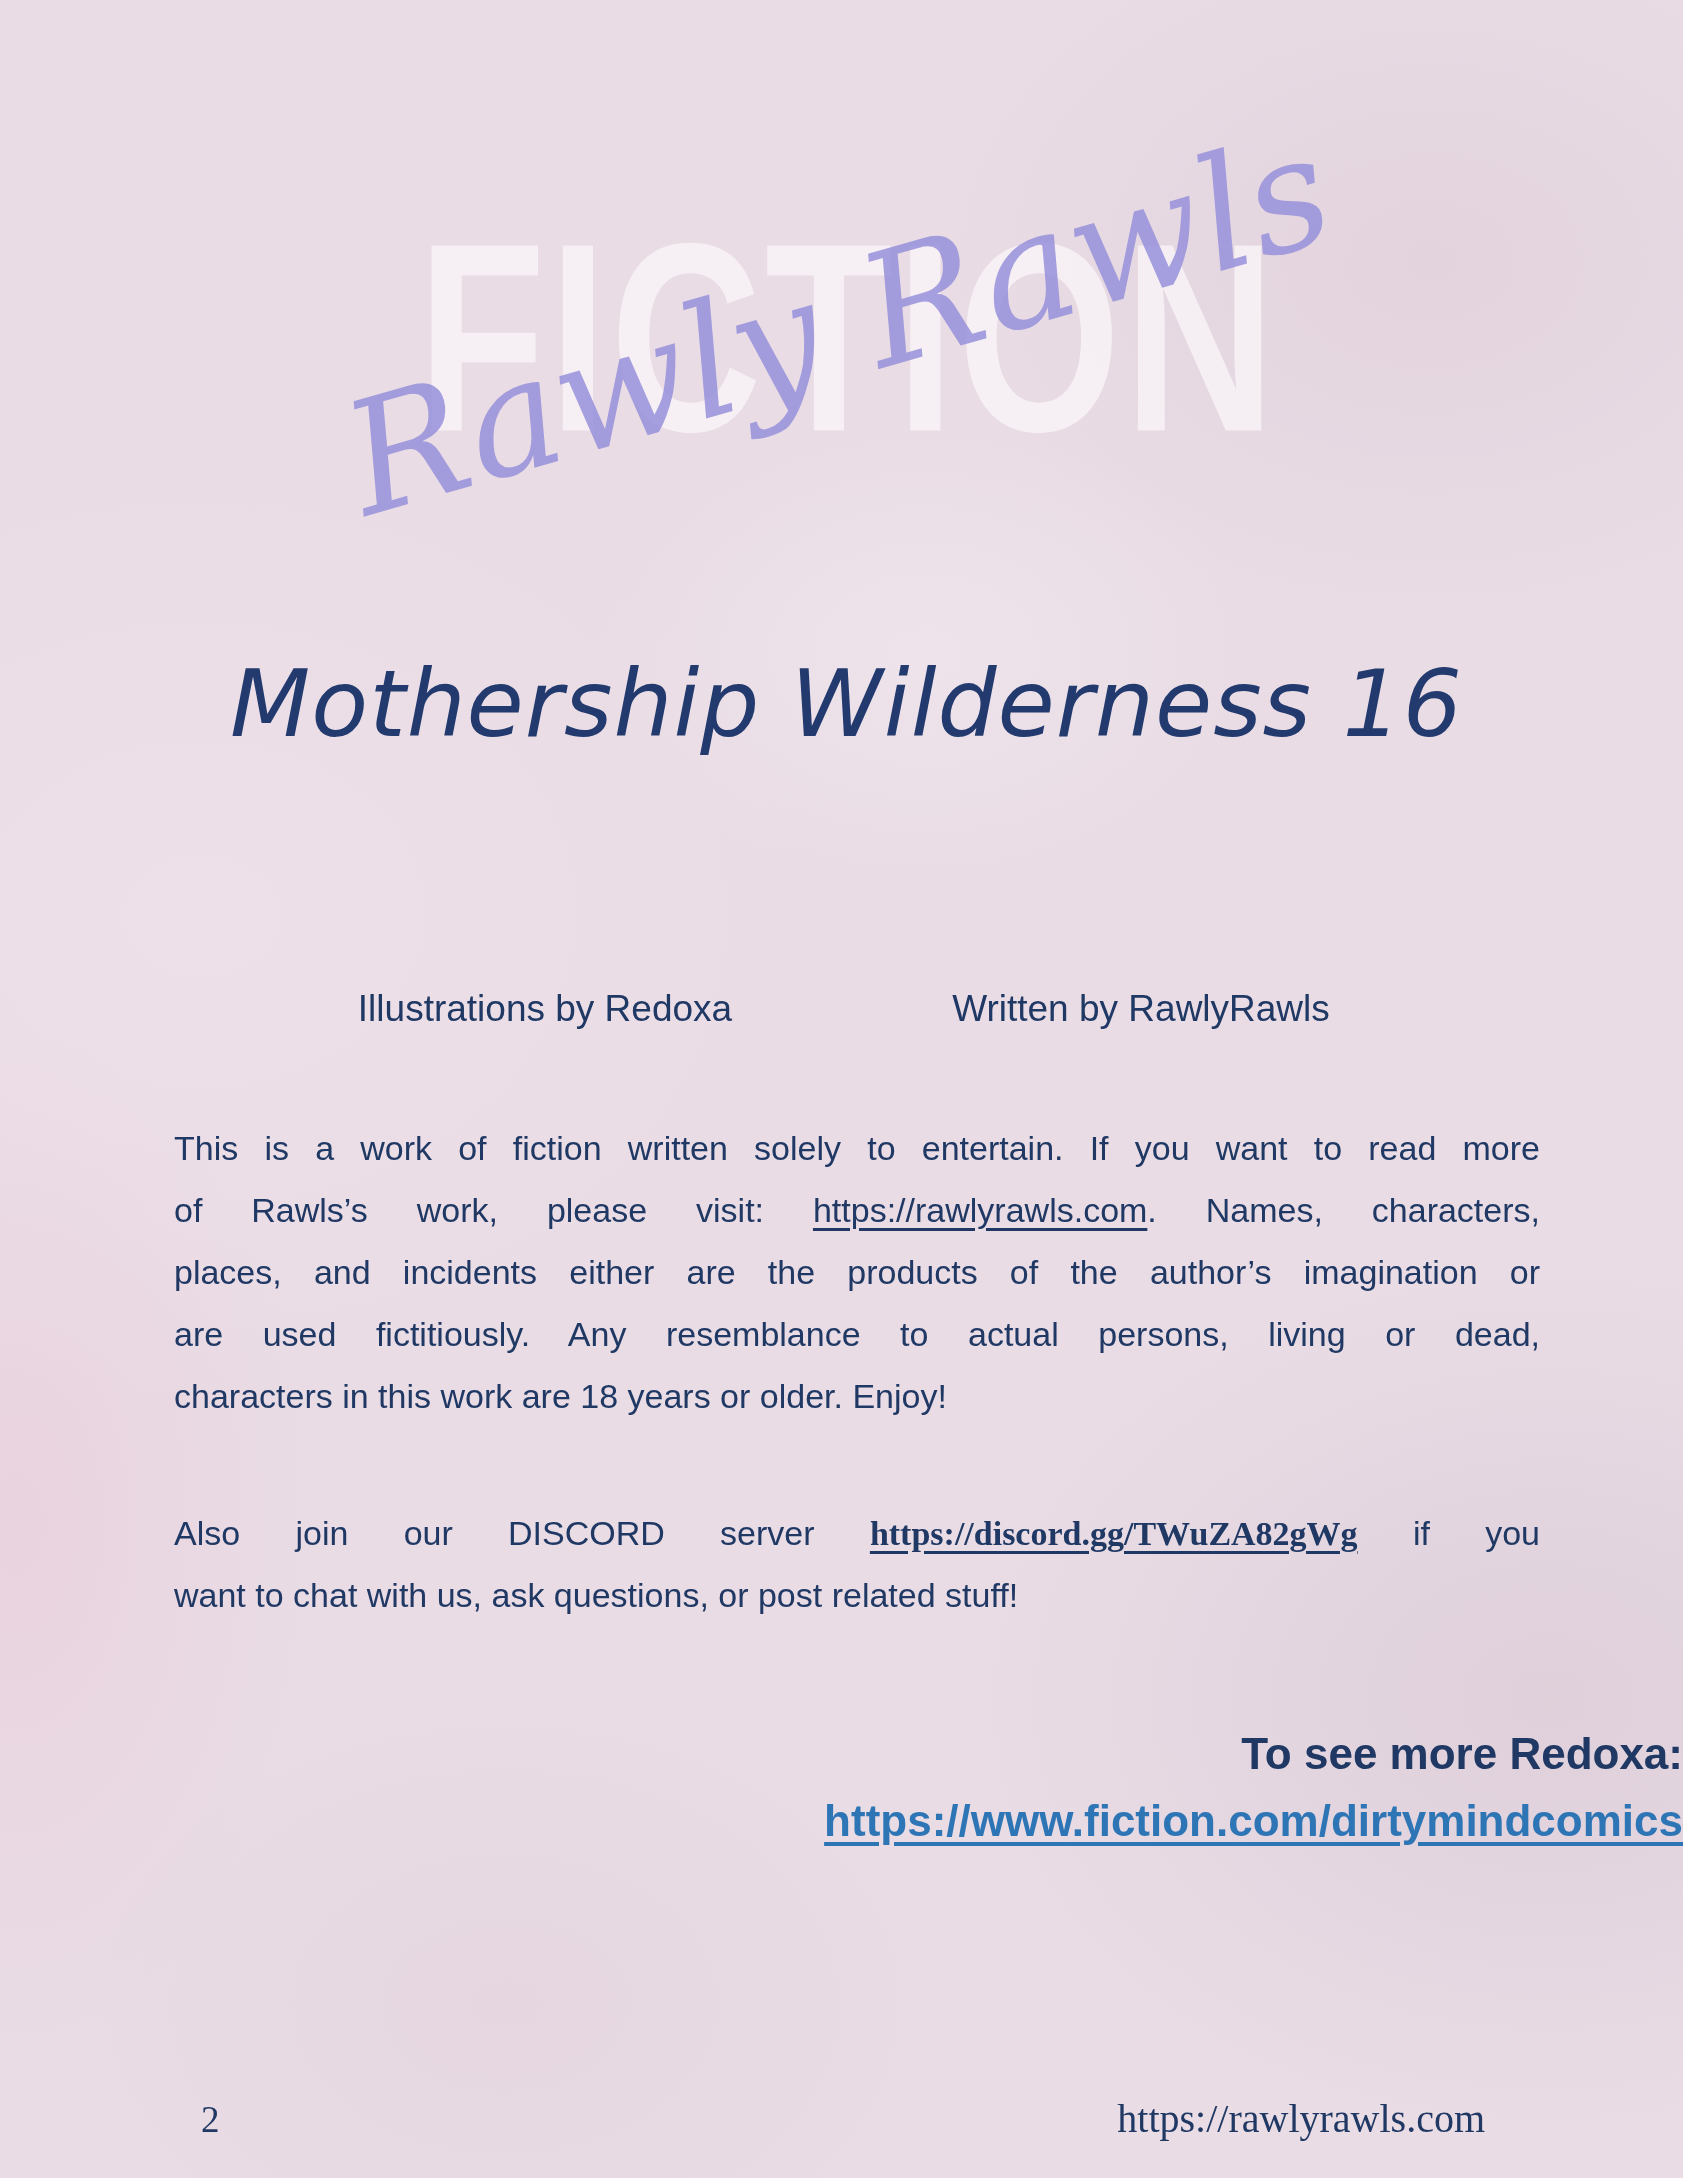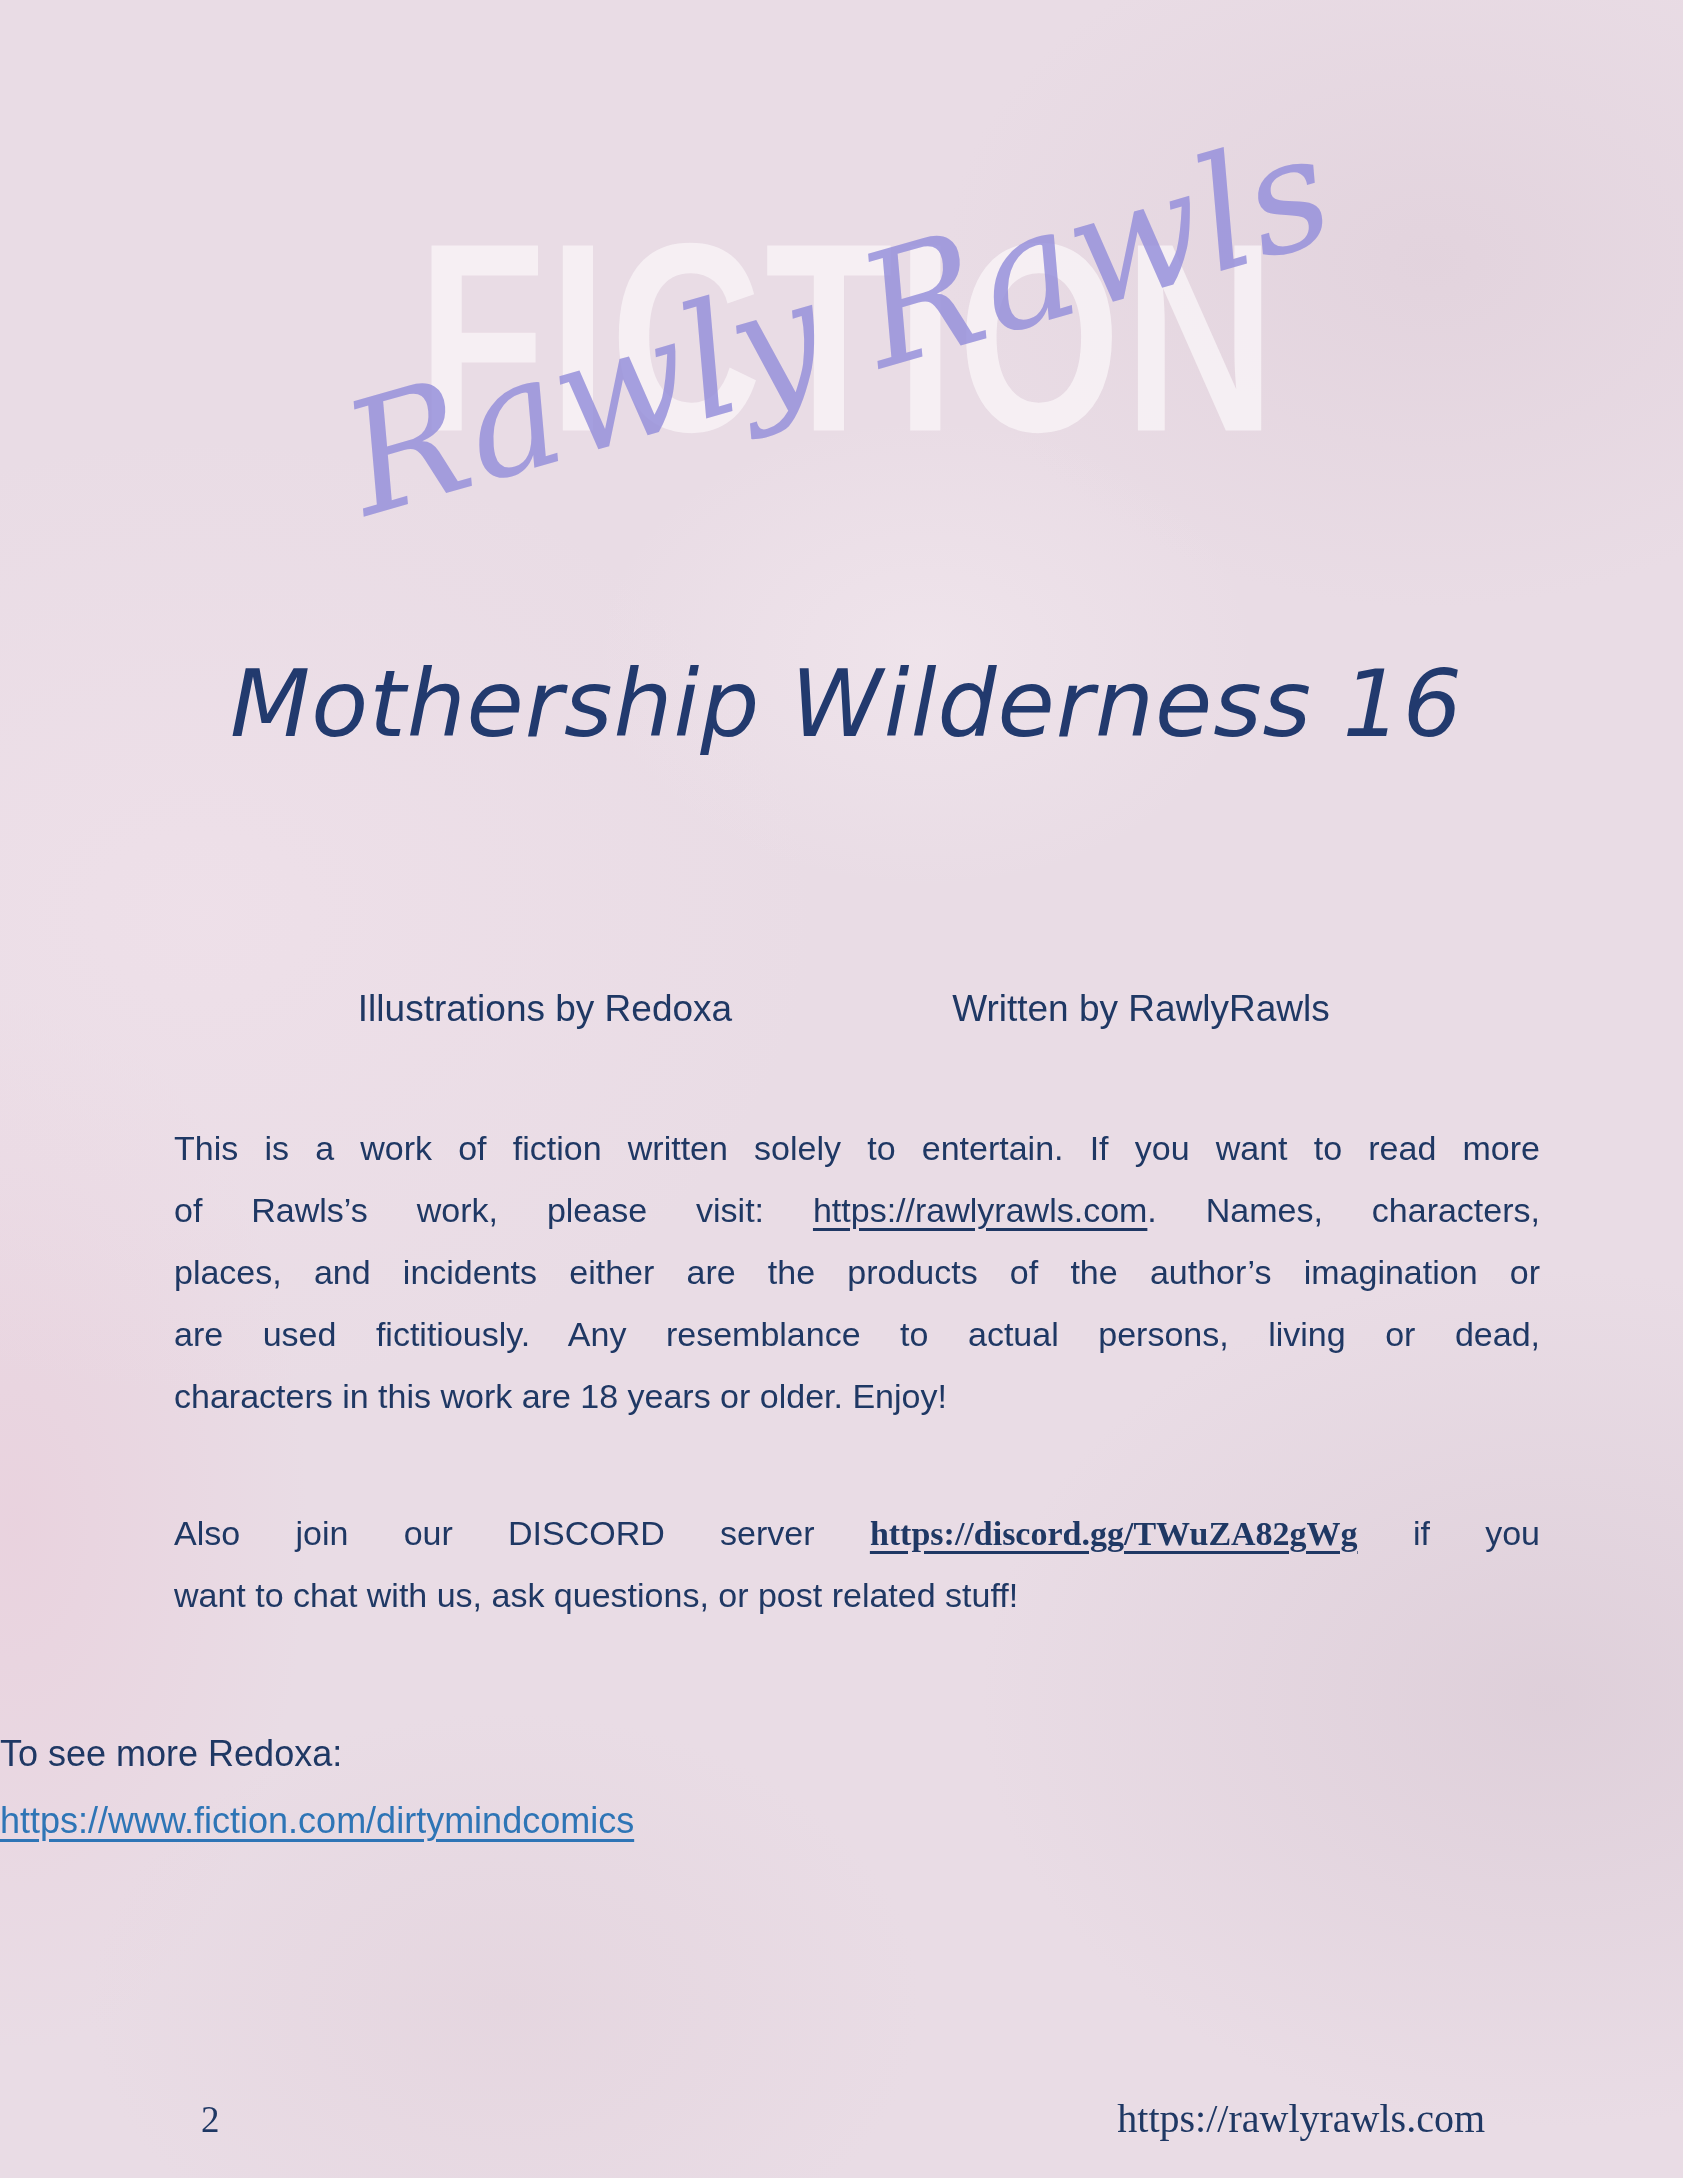--- a/index.html
+++ b/index.html
@@ -55,8 +55,8 @@
     text-decoration:underline; text-underline-offset:6px; color:#1f3864; cursor:pointer;
   }
   
-  .center-block{position:absolute; top:1720px; left:0; width:100%; text-align:left;
-    color:#1f3864; font-size:36px; line-height:67px;}
+  .center-block{position:absolute; top:1720px; left:0; width:100%; text-align:right;
+    color:#1f3864; font-size:44px; line-height:67px;font-weight:bold;}
   .patreon{color:#2e75b6; text-decoration:underline; text-underline-offset:6px; cursor:pointer;}
   
   .footer{

